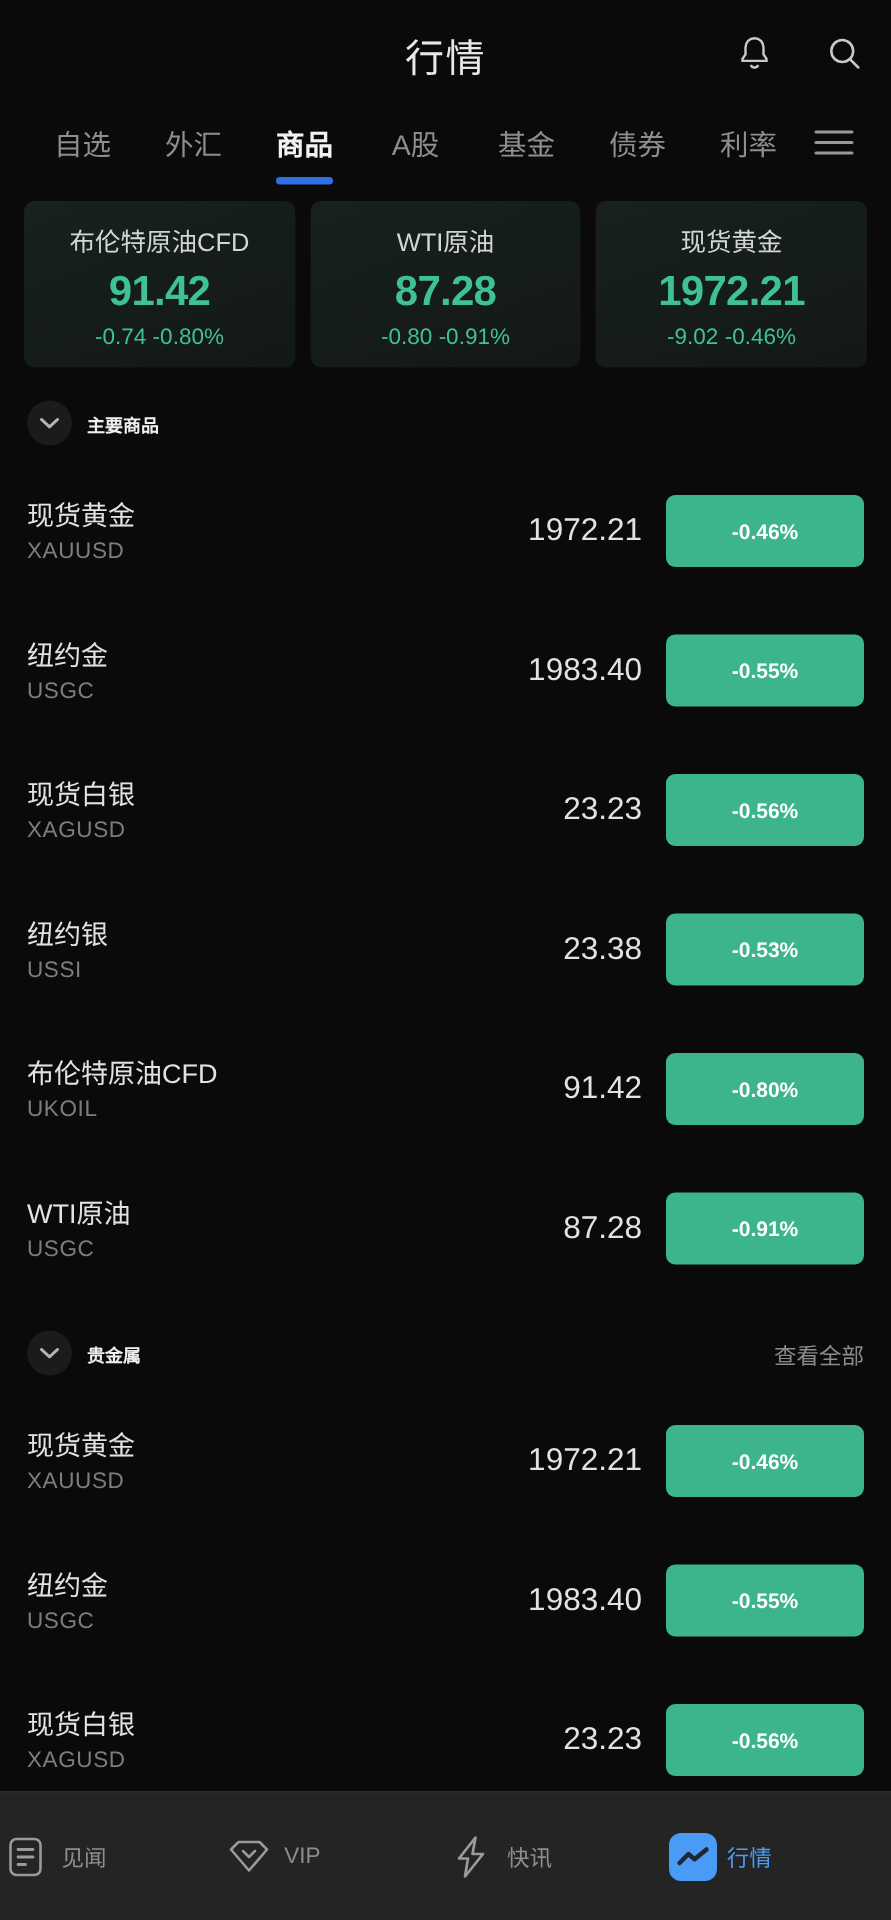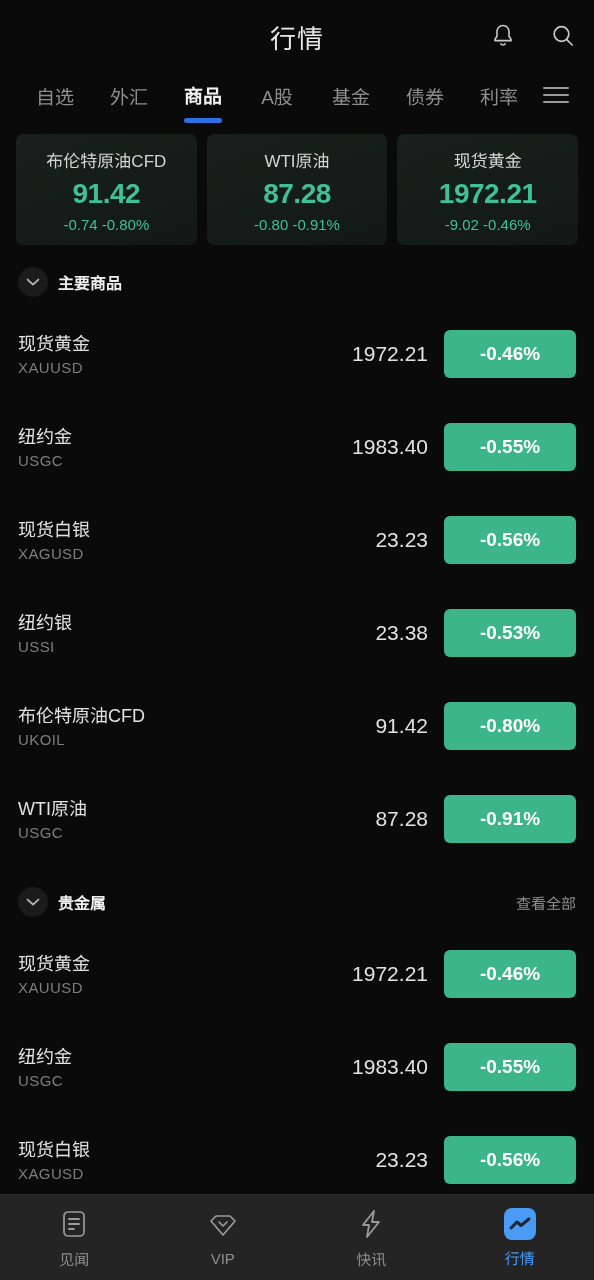--- a/index.html
+++ b/index.html
@@ -59,7 +59,7 @@
     display:flex; align-items:center; justify-content:center; margin-right:10px; flex:0 0 30px;
   }
   .chev svg { display:block; }
-  .section-title { font-size:16px; color:#efefef; font-weight:700; }
+  .section-title { font-size:12px; color:#efefef; font-weight:700; }
   .see-all { margin-left:auto; font-size:15px; color:#8b8b8b; }
 
   

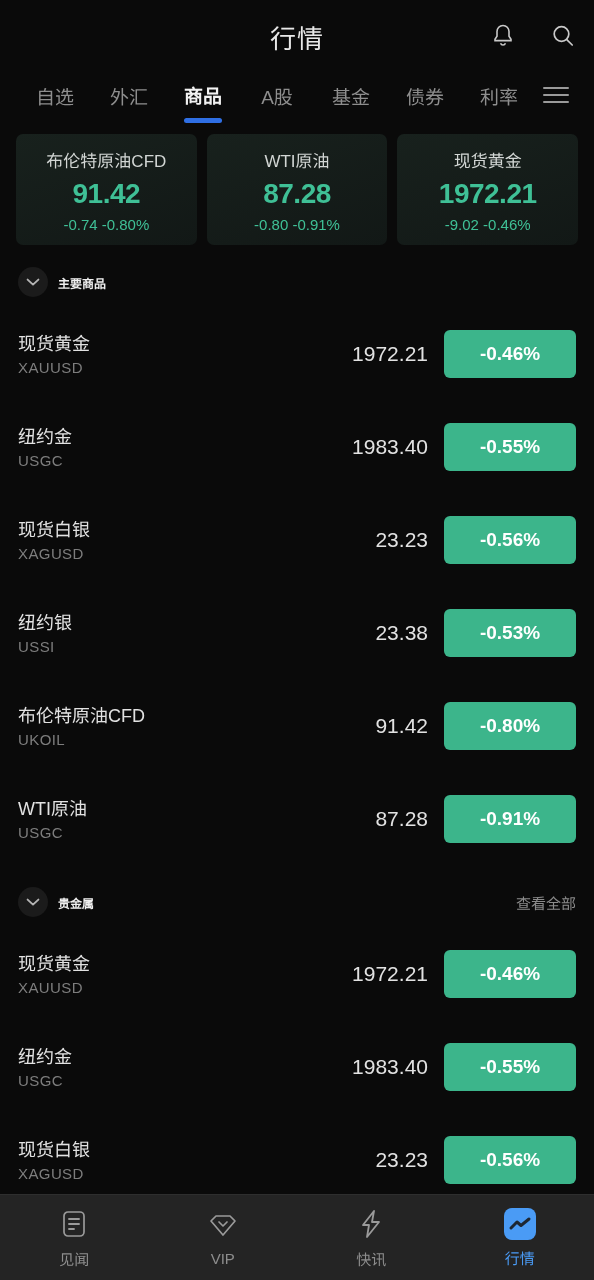--- a/index.html
+++ b/index.html
@@ -74,7 +74,7 @@
   .badge {
     width:132px; height:48px; border-radius:6px; background:#3cb58b;
     display:flex; align-items:center; justify-content:center;
-    font-size:19px; font-weight:700; color:#ffffff;
+    font-size:14px; font-weight:700; color:#ffffff;
   }
 
   

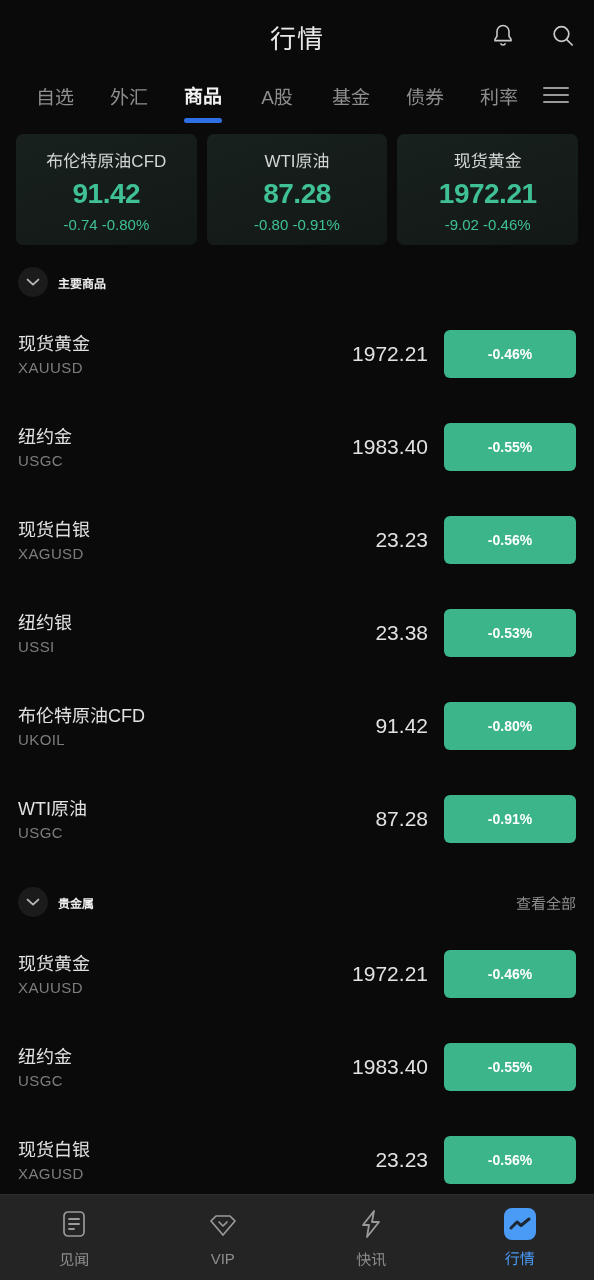--- a/index.html
+++ b/index.html
@@ -86,7 +86,7 @@
     background:#242424; display:flex; align-items:center;
     border-top:1px solid #2e2e2e;
   }
-  .navitem { flex:1; display:flex; flex-direction:column; align-items:center; gap:7px; }
+  .navitem { flex:1; display:flex; align-items:center; gap:7px; }
   .navicon { width:34px; height:34px; display:flex; align-items:center; justify-content:center; }
   .navicon svg { display:block; }
   .navlabel { font-size:15px; color:#8d8d8d; }

